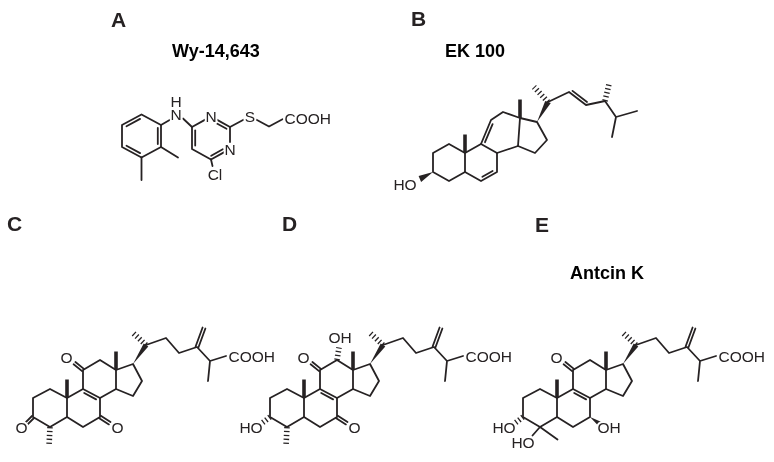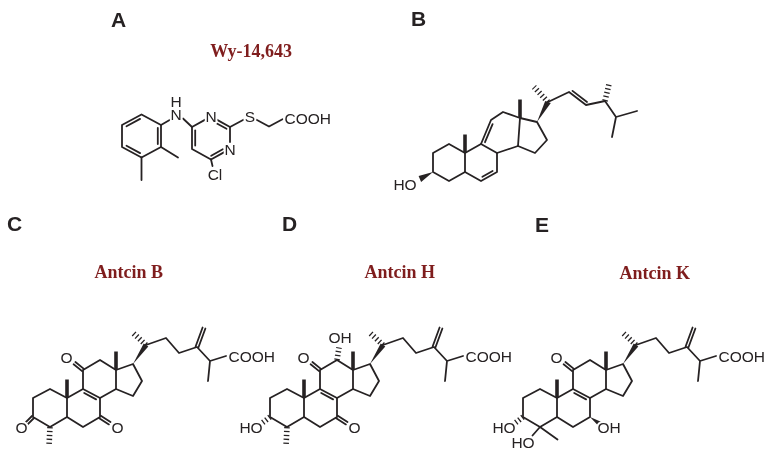--- a/index.html
+++ b/index.html
@@ -11,8 +11,8 @@
     position:absolute;font-size:21px;font-weight:bold;color:#262223;line-height:1;
   }
   .panel-title{
-    position:absolute;font-size:18px;font-weight:bold;color:#7f1d1d;line-height:1;
-    width:120px;text-align:right;font-family:Liberation Serif, serif;
+    position:absolute;font-size:18px;font-weight:bold;color:#000000;line-height:1;
+    width:120px;text-align:left;
   }
   svg.structures{position:absolute;left:0;top:0;}
   .bond{stroke:#262223;stroke-width:1.8;fill:none;stroke-linecap:round;stroke-linejoin:round;}

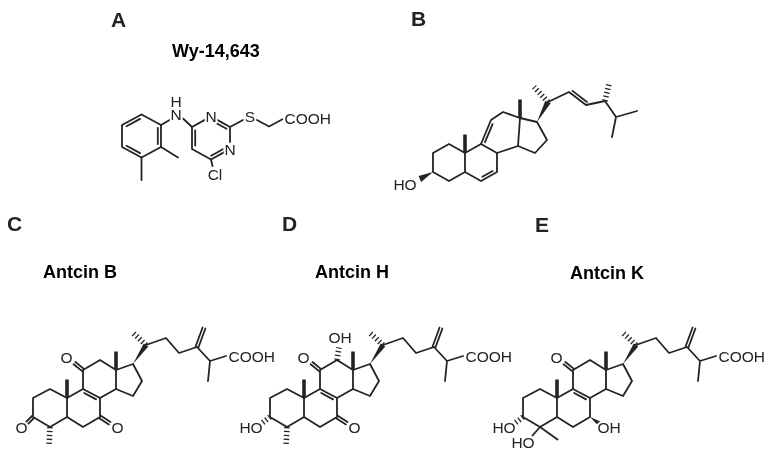--- a/index.html
+++ b/index.html
@@ -38,6 +38,7 @@
   <div class="panel-letter" style="left:535px;top:214px">E</div>
 
   <div class="panel-title" style="left:172px;top:42px">Wy-14,643</div>
+  <div class="panel-title" style="left:445px;top:42px">EK 100</div>
   <div class="panel-title" style="left:43px;top:263px">Antcin B</div>
   <div class="panel-title" style="left:315px;top:263px">Antcin H</div>
   <div class="panel-title" style="left:570px;top:264px">Antcin K</div>

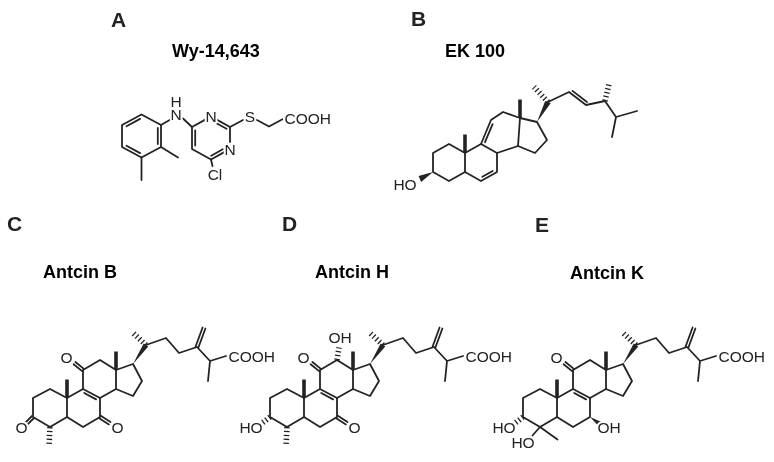--- a/index.html
+++ b/index.html
@@ -39,7 +39,6 @@
 
   <div class="panel-title" style="left:172px;top:42px">Wy-14,643</div>
   <div class="panel-title" style="left:445px;top:42px">EK 100</div>
-  <div class="panel-title" style="left:43px;top:263px">Antcin B</div>
   <div class="panel-title" style="left:315px;top:263px">Antcin H</div>
   <div class="panel-title" style="left:570px;top:264px">Antcin K</div>
 

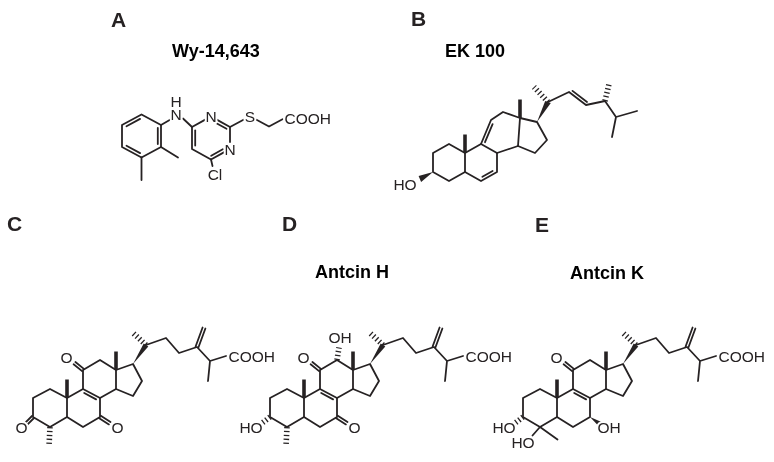--- a/index.html
+++ b/index.html
@@ -39,7 +39,6 @@
 
   <div class="panel-title" style="left:172px;top:42px">Wy-14,643</div>
   <div class="panel-title" style="left:445px;top:42px">EK 100</div>
-  <div class="panel-title" style="left:315px;top:263px">Antcin H</div>
   <div class="panel-title" style="left:570px;top:264px">Antcin K</div>
 
   <svg class="structures" width="774" height="462" viewBox="0 0 774 462">

